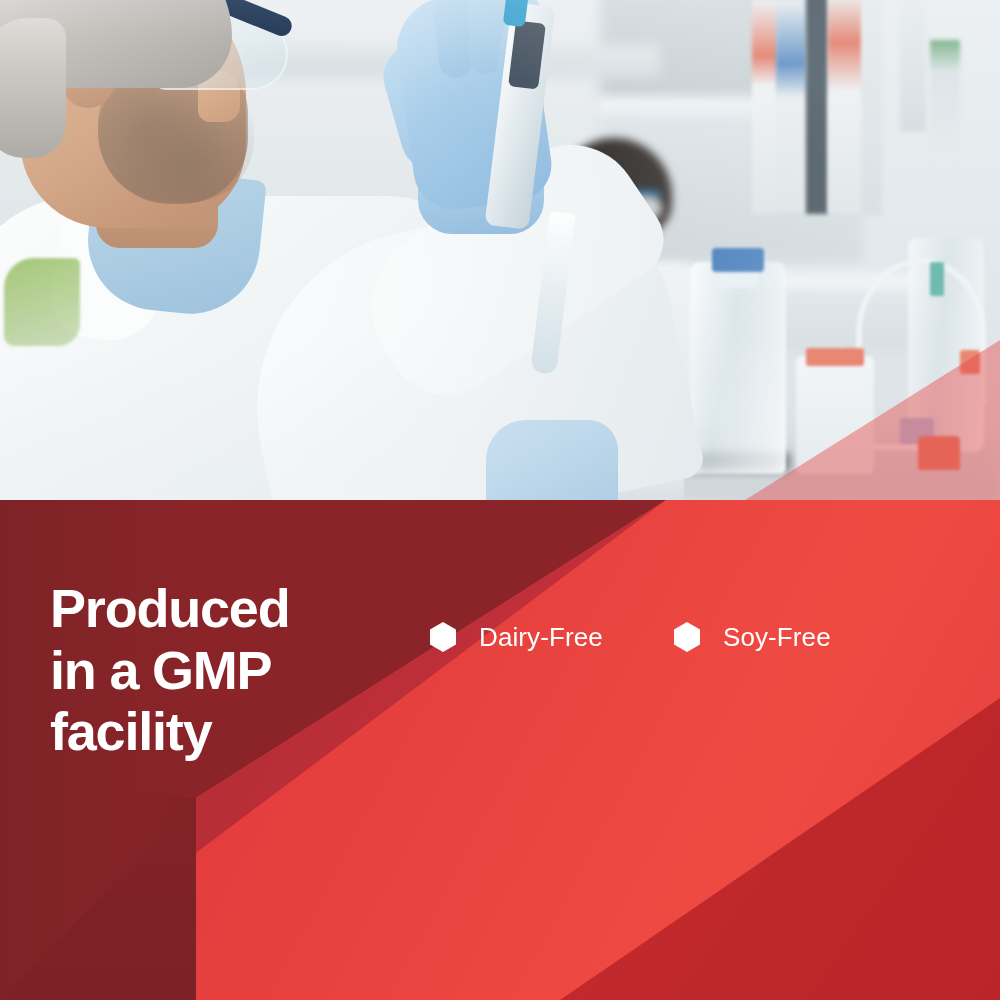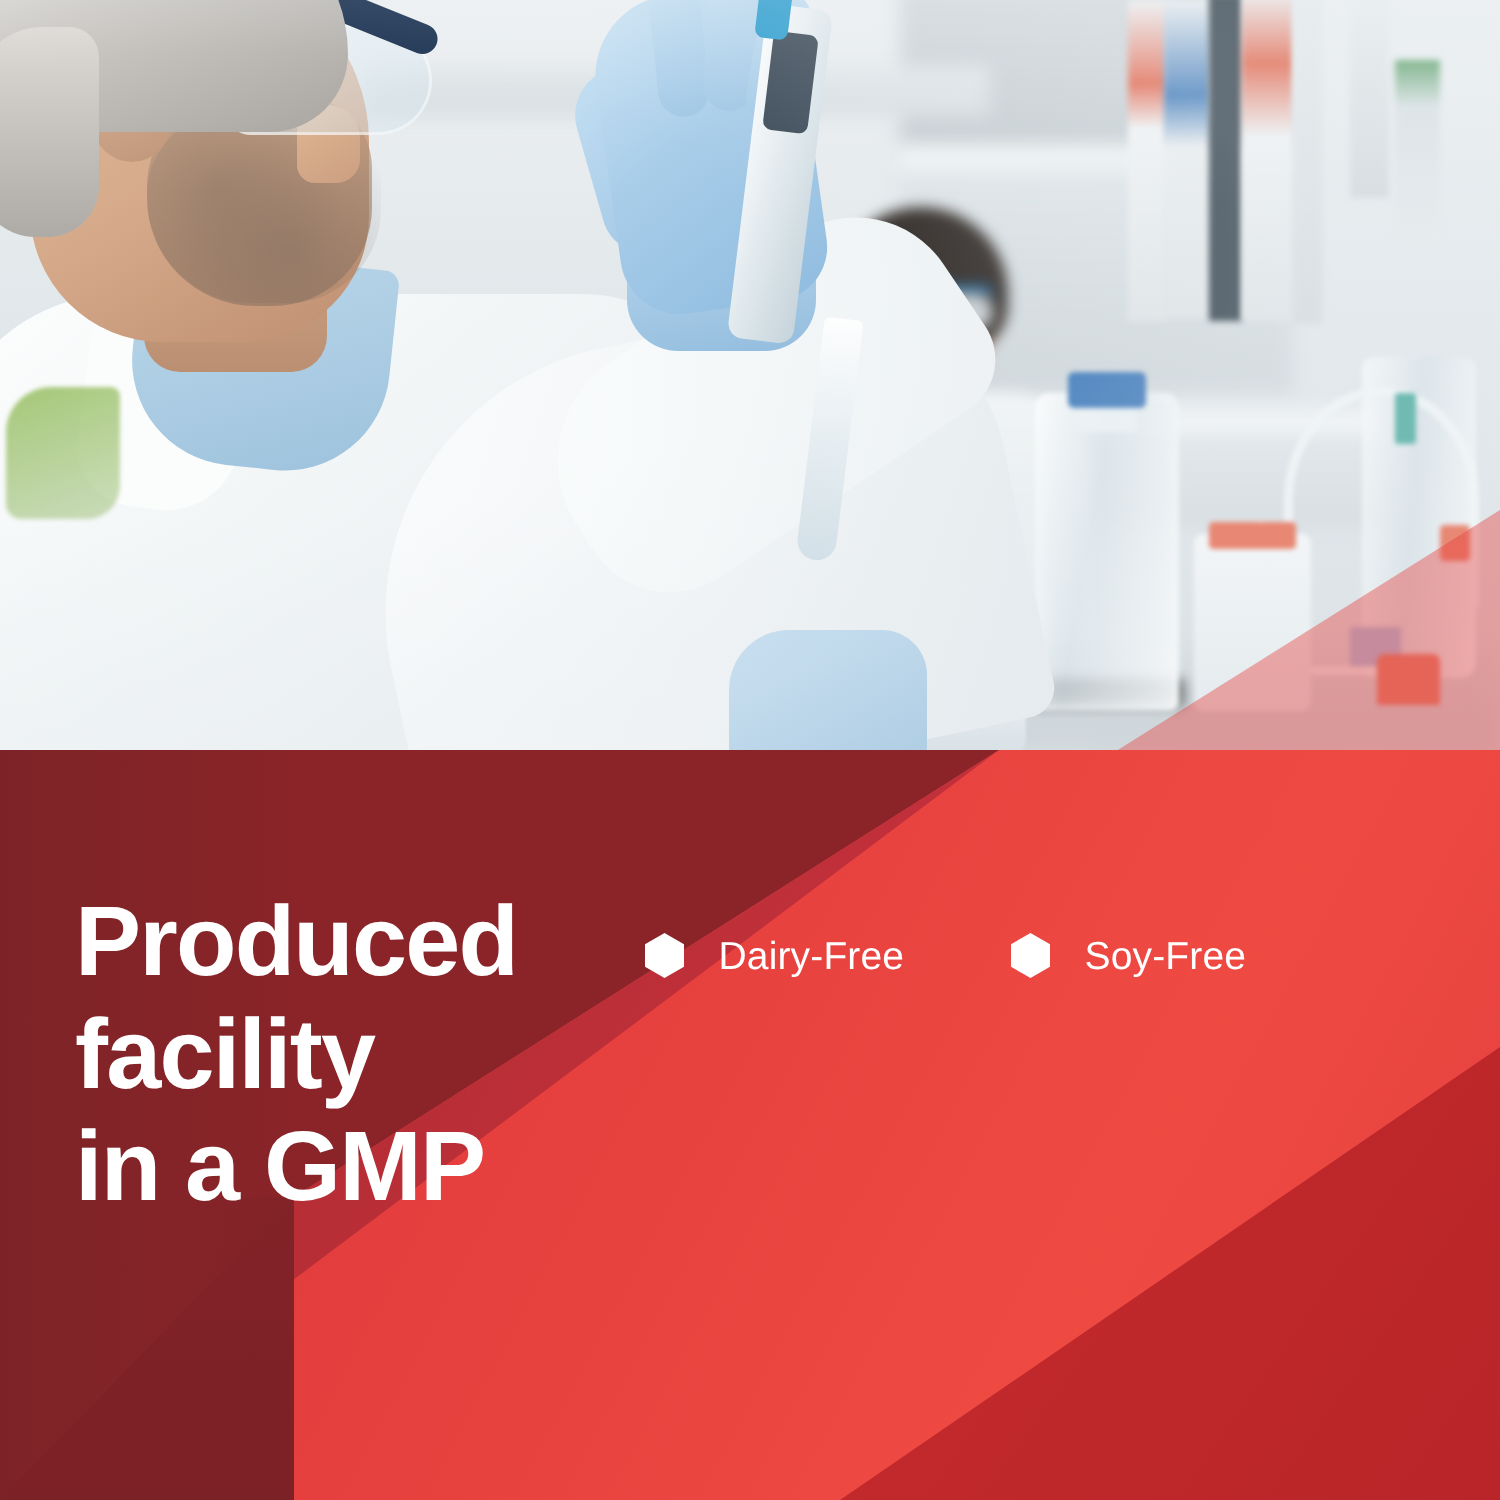--- a/index.html
+++ b/index.html
@@ -306,10 +306,10 @@
   }
   .headline {
     position:absolute;
-    left:50px; top:90px;
+    left:50px; top:78px;
     width:350px;
     color:#ffffff;
-    font-size:66px;
+    font-size:54px;
     font-weight:bold;
     line-height:1.14;
     letter-spacing:-1.2px;

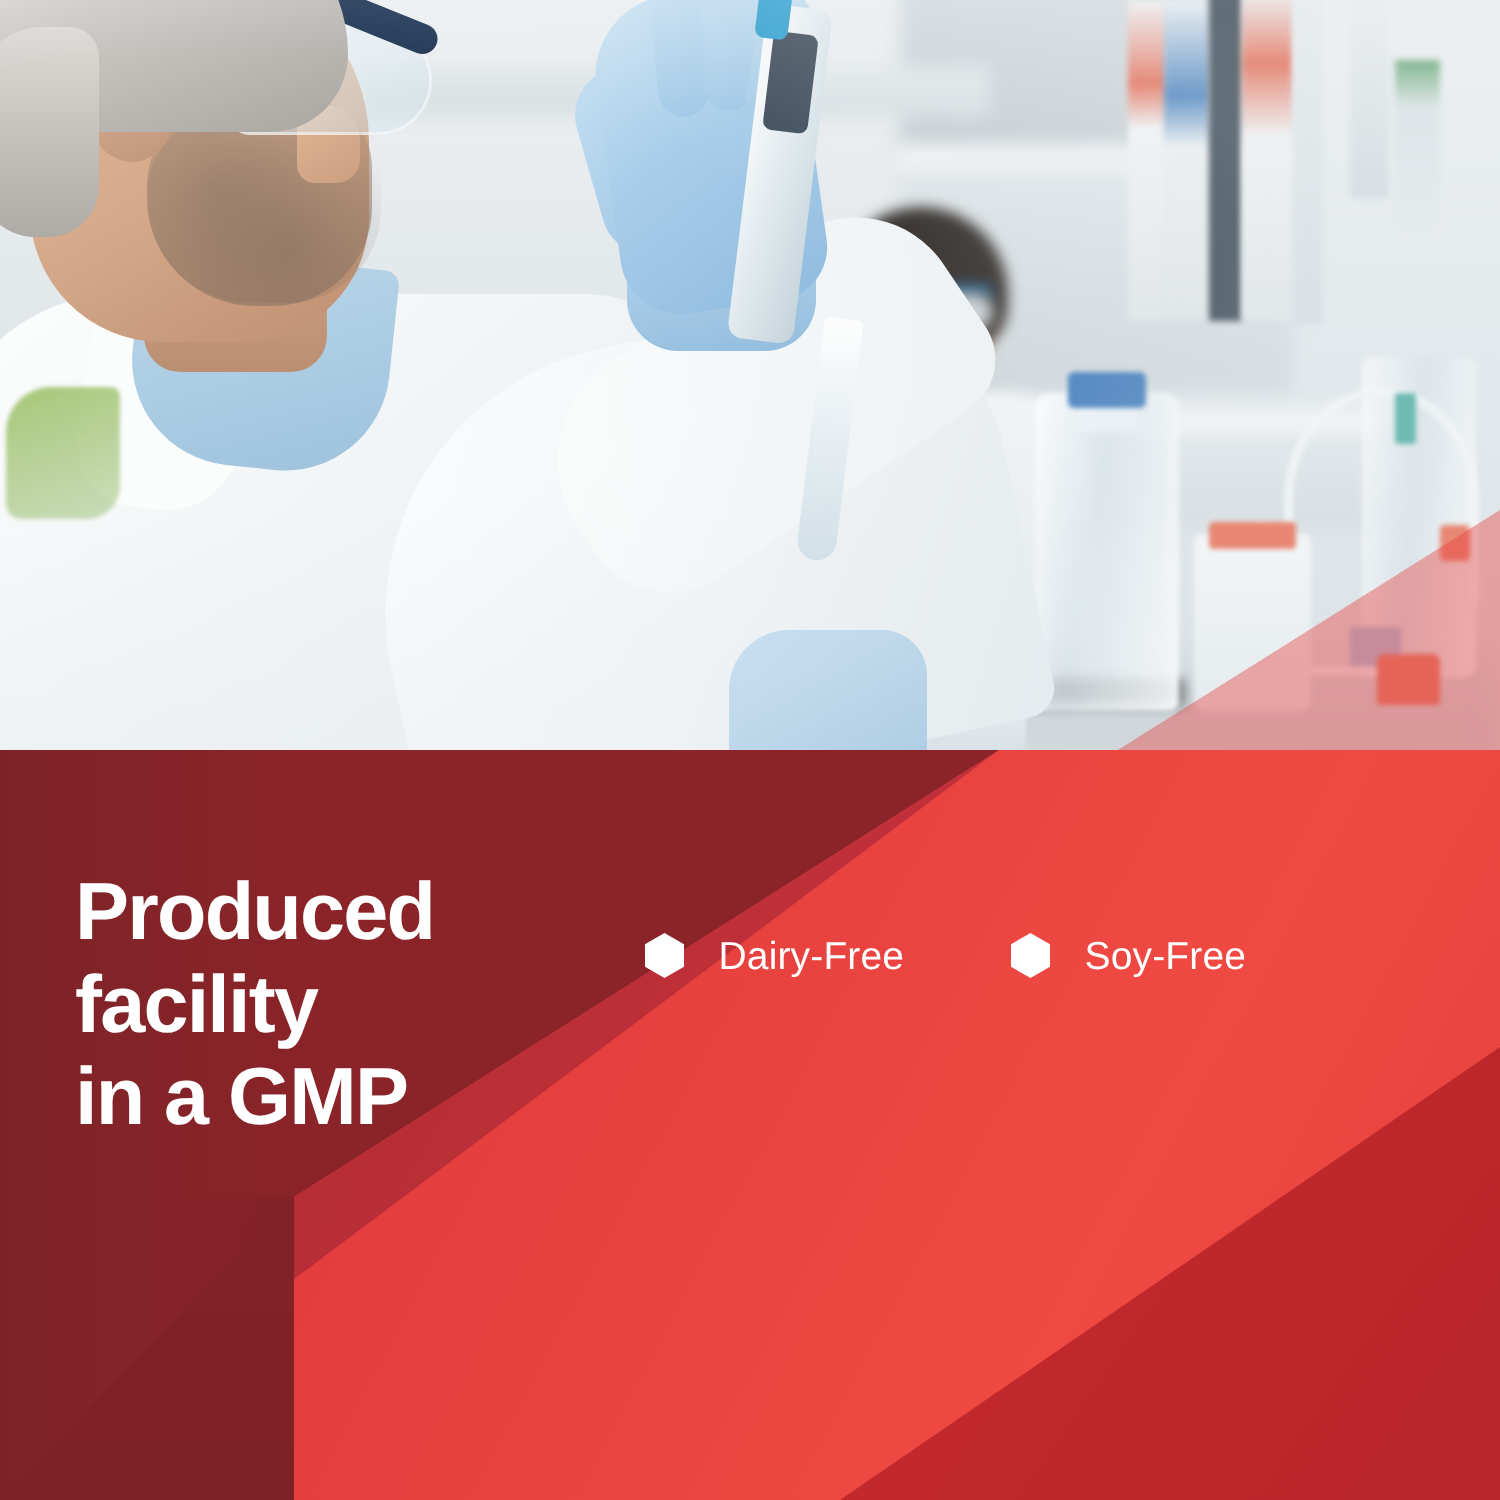--- a/index.html
+++ b/index.html
@@ -440,8 +440,8 @@
 
       <h1 class="headline">
         <span class="ln">Produced</span>
+        <span class="ln">in a GMP</span>
         <span class="ln">facility</span>
-        <span class="ln">in a GMP</span>
       </h1>
 
       <div class="claims">

